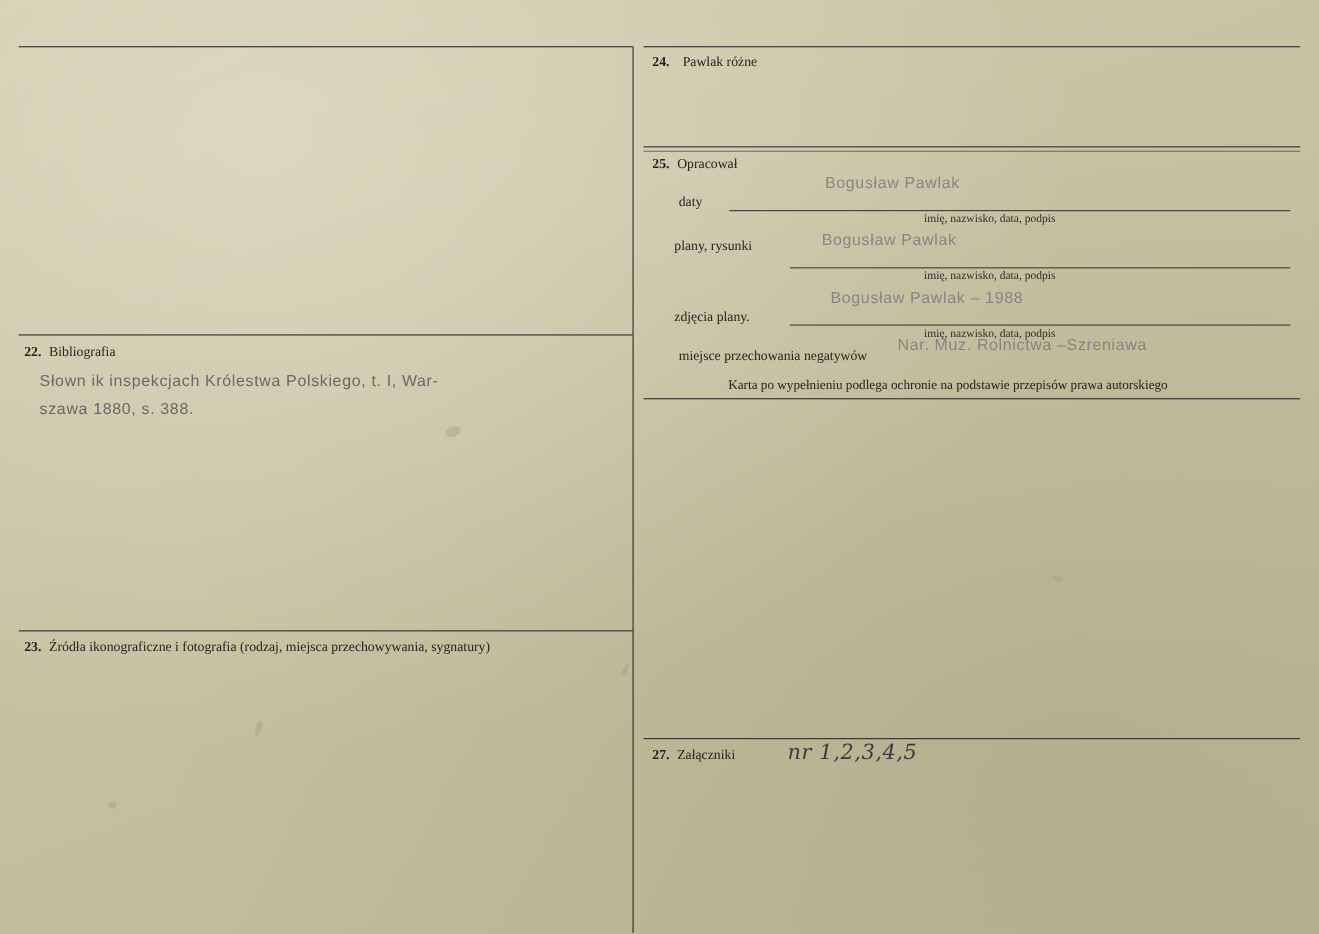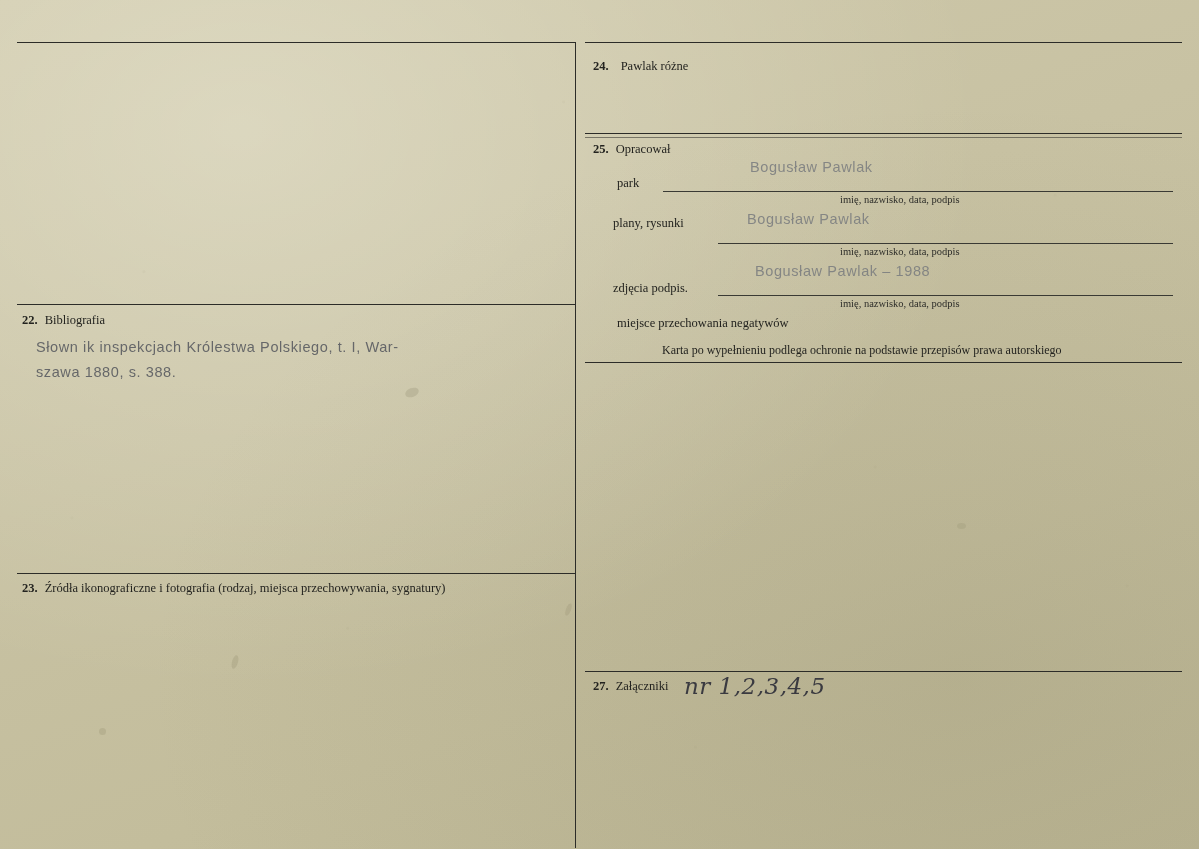--- a/index.html
+++ b/index.html
@@ -155,7 +155,7 @@
     <span class="field-label">Źródła ikonograficzne i fotografia (rodzaj, miejsca przechowywania, sygnatury)</span>
   </div>
 
-  <div class="label-row" style="left:593px; top:59px;gap:12px;">
+  <div class="label-row" style="left:593px; top:49px;gap:12px;">
     <span class="field-no">24.</span>
     <span class="field-label">Pawlak różne</span>
   </div>

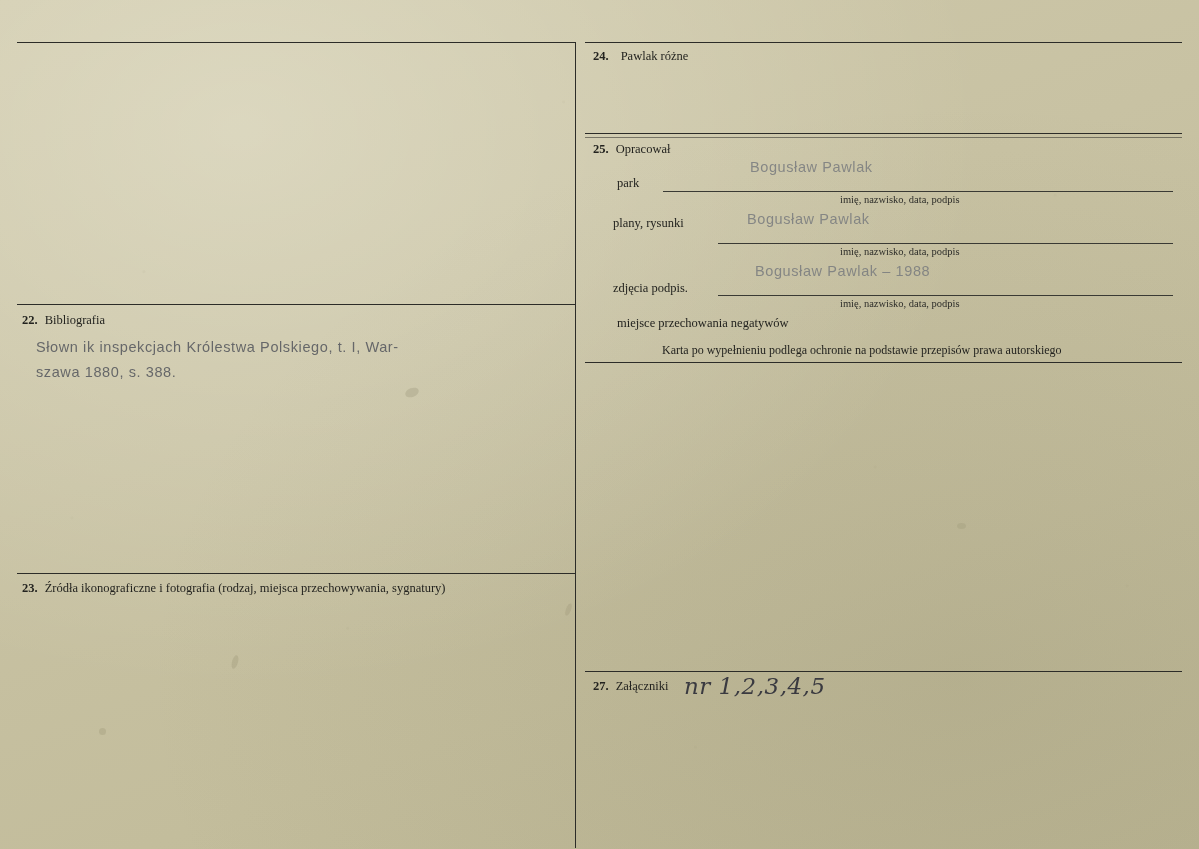--- a/index.html
+++ b/index.html
@@ -165,7 +165,7 @@
     <span class="field-label">Opracował</span>
   </div>
 
-  <div class="field-label" style="position:absolute; left:617px; top:176px;">park</div>
+  <div class="field-label" style="position:absolute; left:617px; top:176px;">daty</div>
   <div class="dotline" style="left:663px; top:191px; width:510px;"></div>
   <div class="typed light" style="position:absolute; left:750px; top:159px;">Bogusław Pawlak</div>
   <div class="caption" style="position:absolute; left:840px; top:194px;">imię, nazwisko, data, podpis</div>

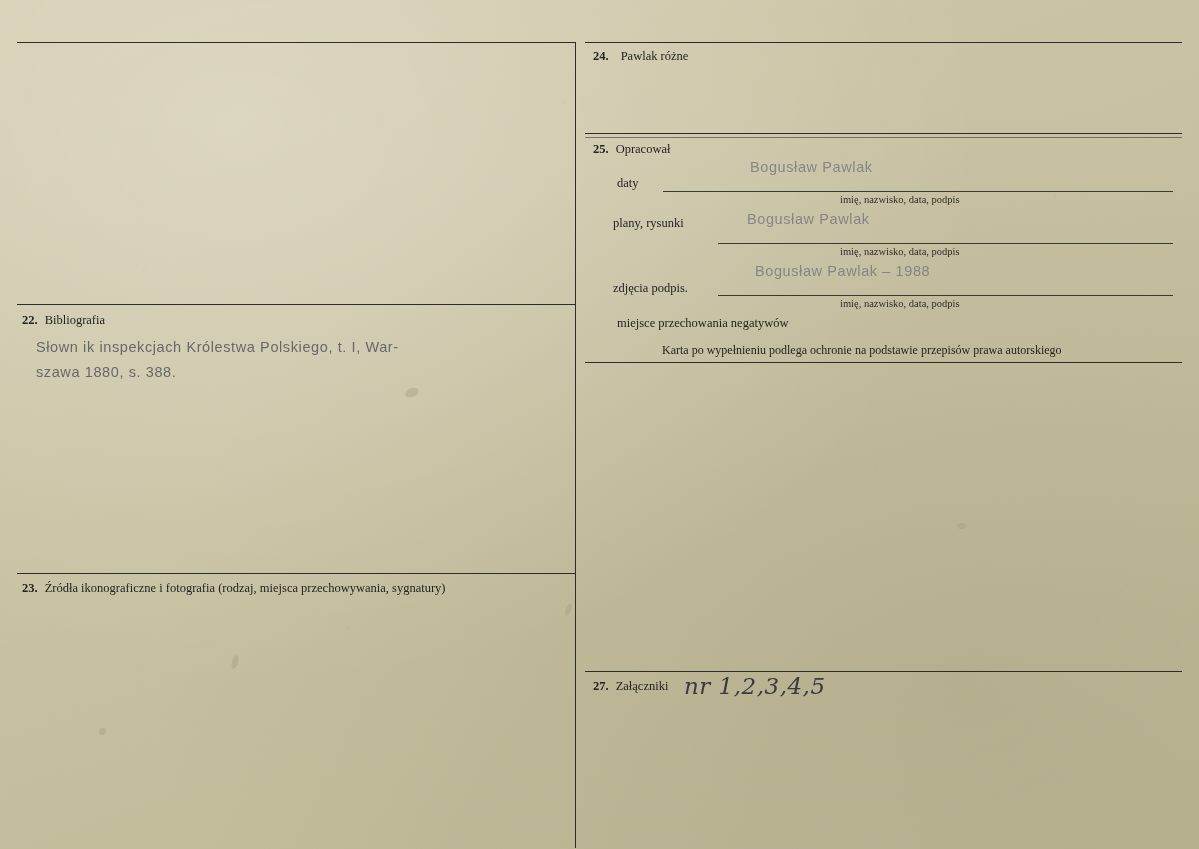--- a/index.html
+++ b/index.html
@@ -175,7 +175,7 @@
   <div class="typed light" style="position:absolute; left:747px; top:211px;">Bogusław Pawlak</div>
   <div class="caption" style="position:absolute; left:840px; top:246px;">imię, nazwisko, data, podpis</div>
 
-  <div class="field-label" style="position:absolute; left:613px; top:281px;">zdjęcia podpis.</div>
+  <div class="field-label" style="position:absolute; left:613px; top:281px;">zdjęcia plany.</div>
   <div class="dotline" style="left:718px; top:295px; width:455px;"></div>
   <div class="typed light" style="position:absolute; left:755px; top:263px;">Bogusław Pawlak – 1988</div>
   <div class="caption" style="position:absolute; left:840px; top:298px;">imię, nazwisko, data, podpis</div>

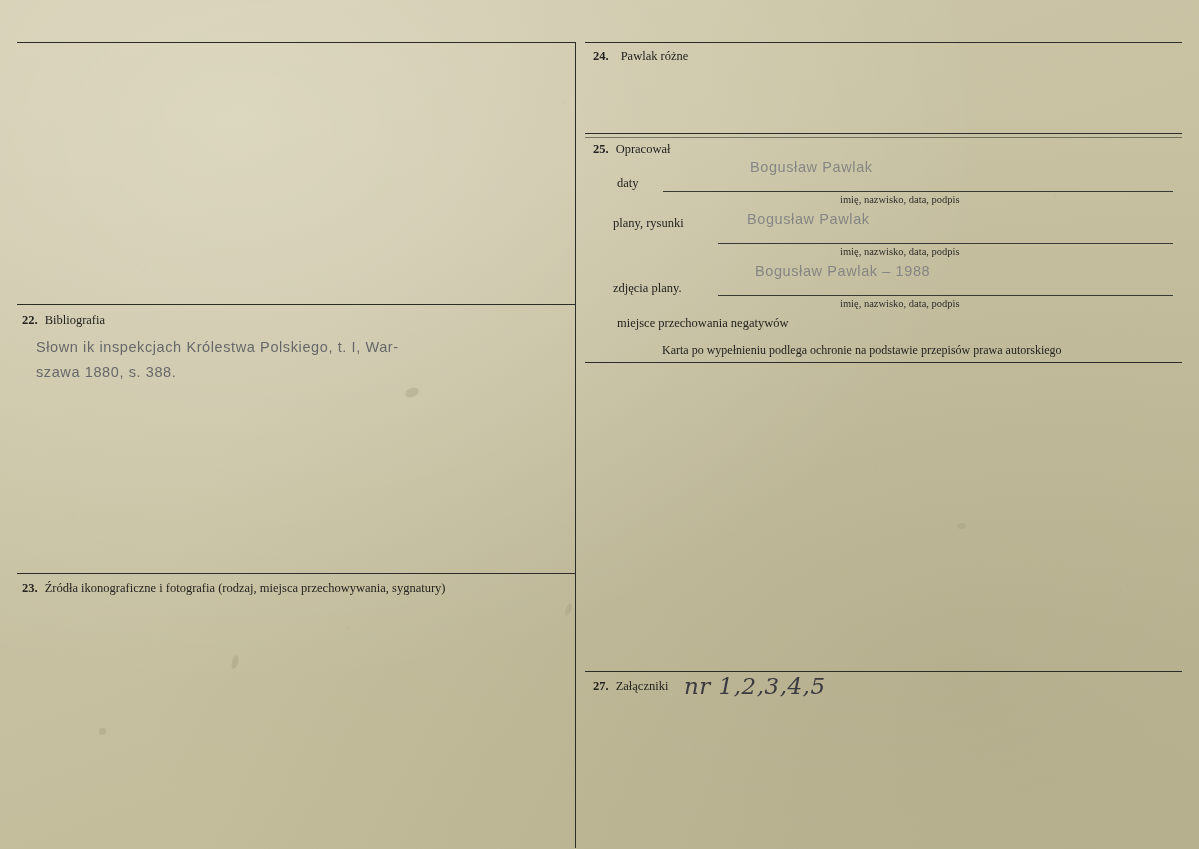--- a/index.html
+++ b/index.html
@@ -181,6 +181,7 @@
   <div class="caption" style="position:absolute; left:840px; top:298px;">imię, nazwisko, data, podpis</div>
 
   <div class="field-label" style="position:absolute; left:617px; top:316px;">miejsce przechowania negatywów</div>
+  <div class="typed light" style="position:absolute; left:816px; top:306px;">Nar. Muz. Rolnictwa –Szreniawa</div>
 
   <div class="small-note" style="position:absolute; left:662px; top:343px;">Karta po wypełnieniu podlega ochronie na podstawie przepisów prawa autorskiego</div>
 

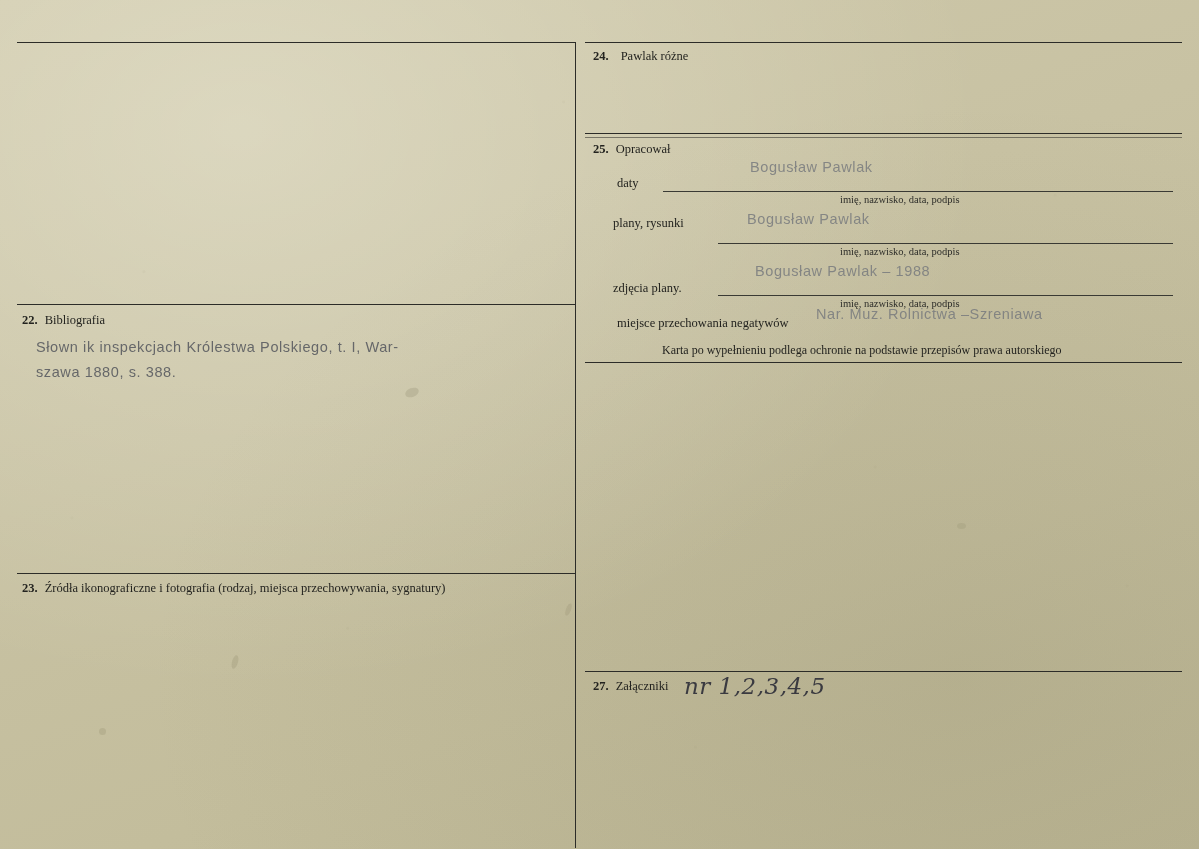--- a/index.html
+++ b/index.html
@@ -87,7 +87,8 @@
     letter-spacing: 0.5px;
   }
   .hand.small {
-    font-size: 23px;
+    font-size: 19px;
+    margin-left: 32px;
   }
   .caption {
     font-family: "Liberation Serif", serif;

